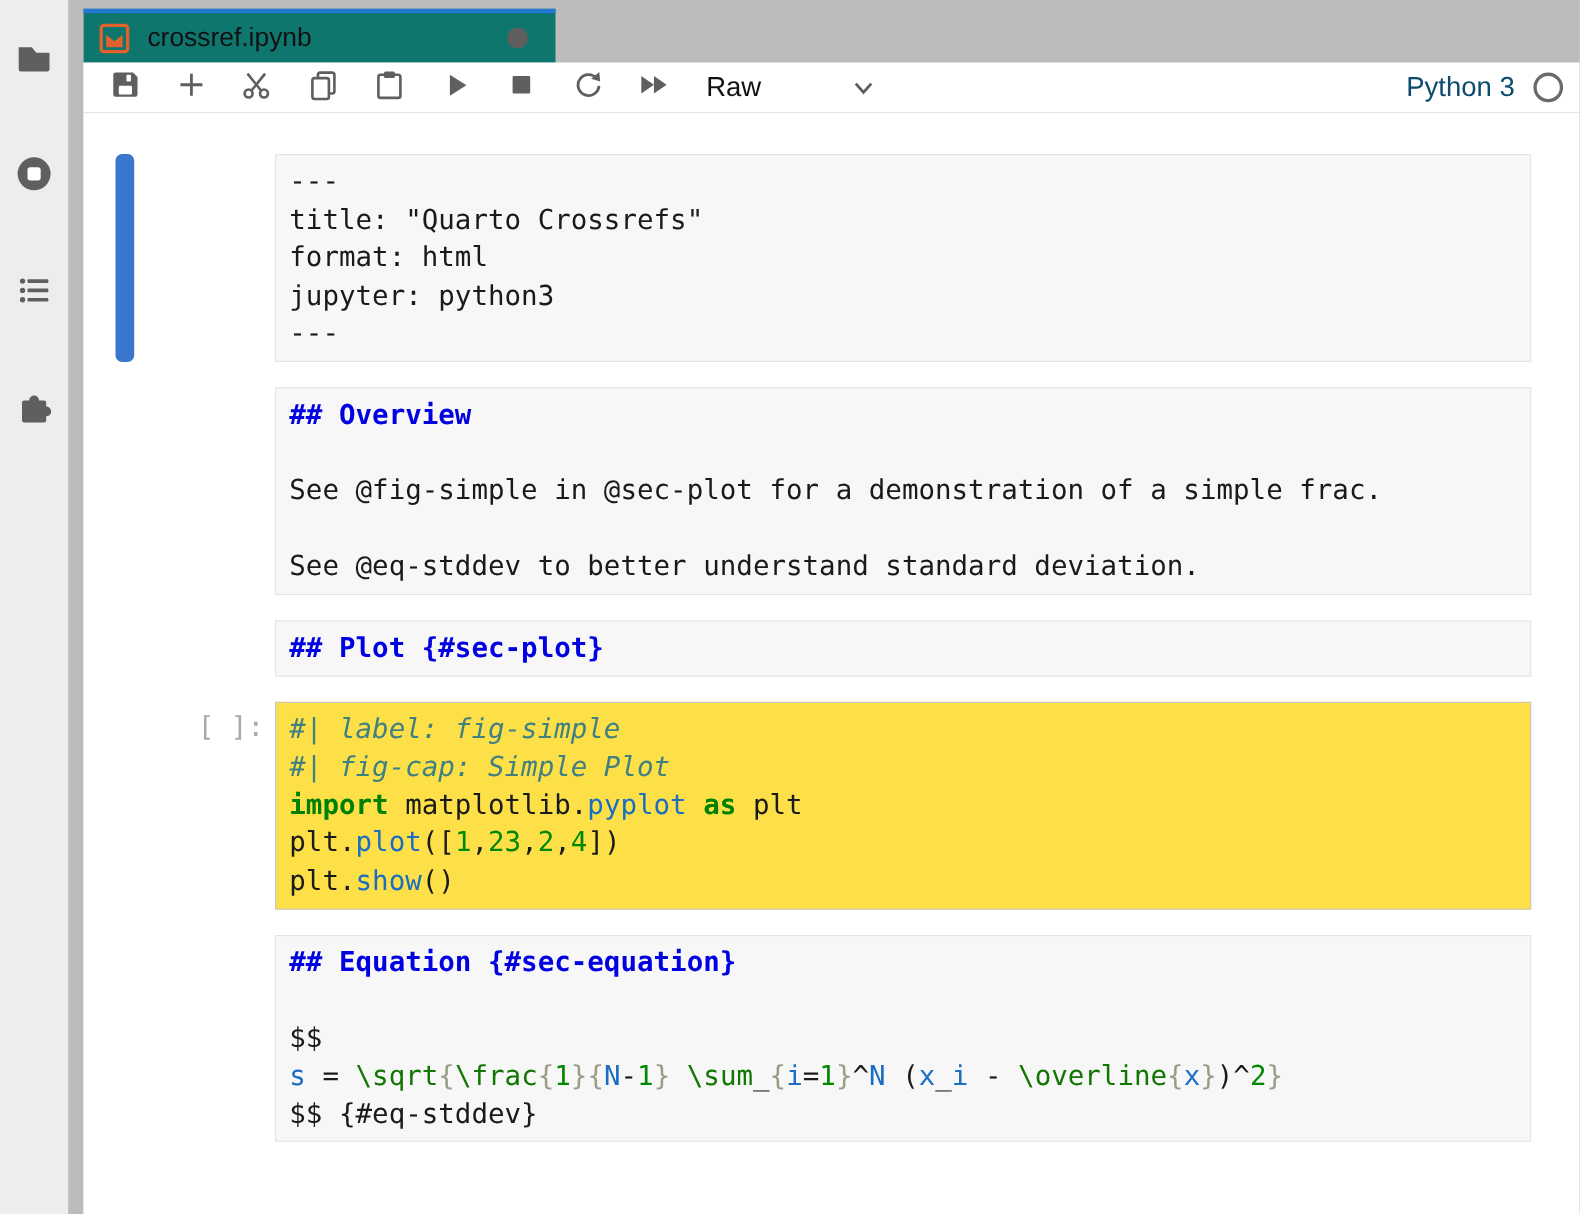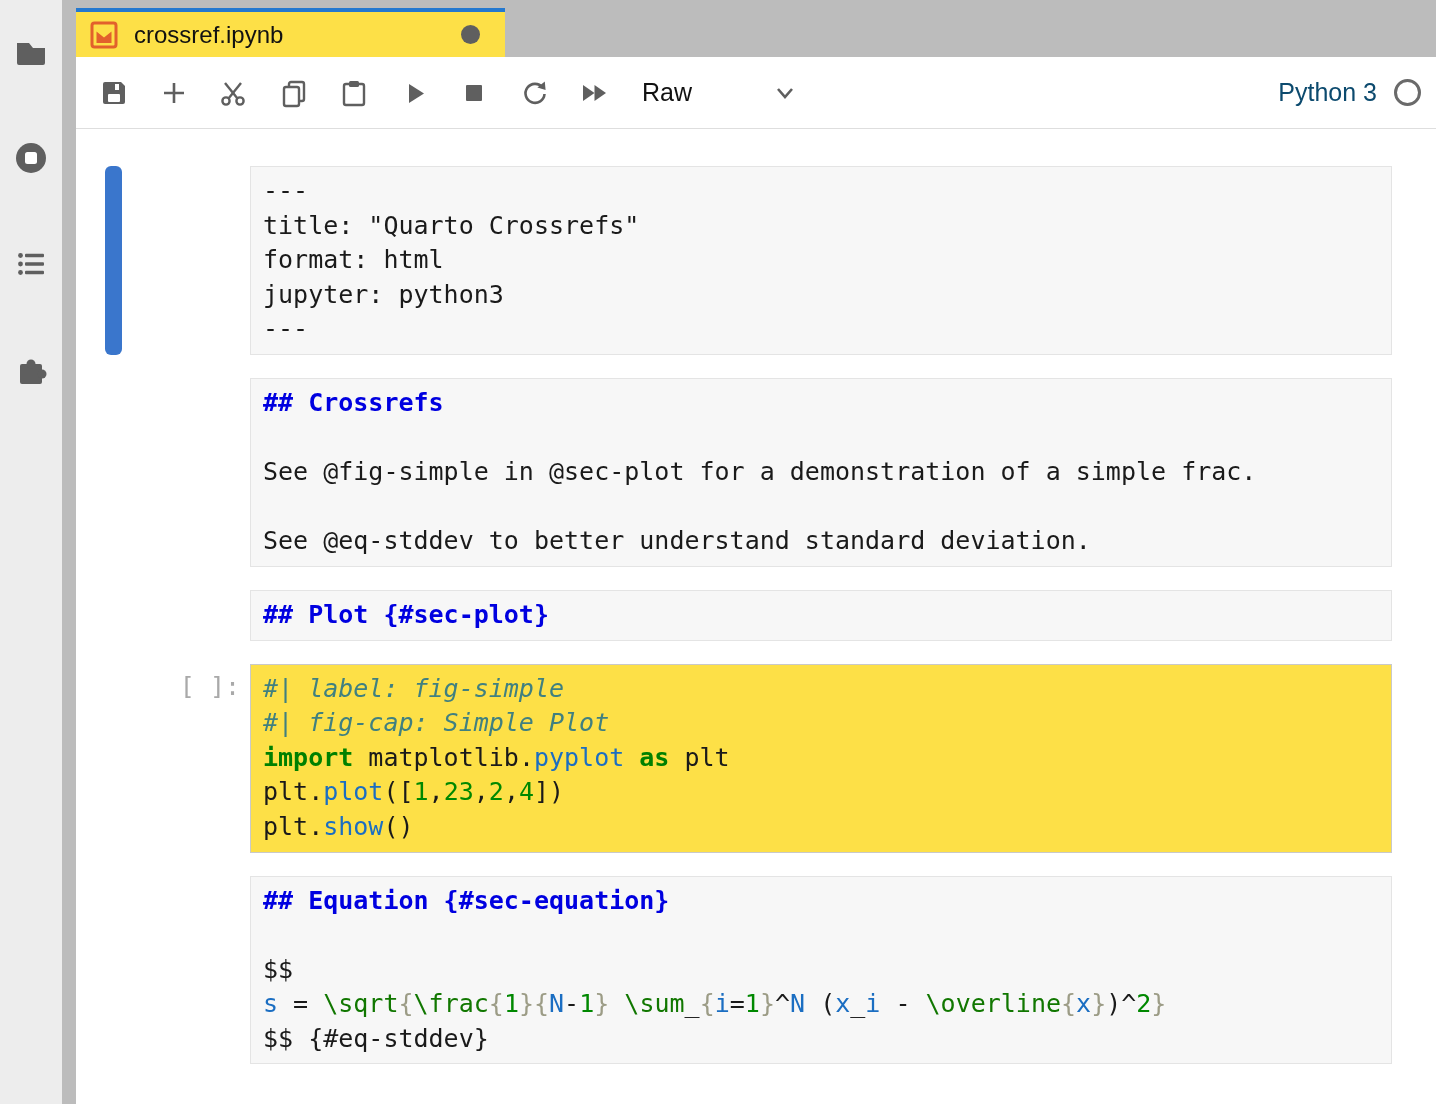--- a/index.html
+++ b/index.html
@@ -15,7 +15,7 @@
   .main { flex:1; display:flex; flex-direction:column; padding-left:14px; min-width:0; }
 
   .tabbar { height:57px; flex:none; display:flex; }
-  .tab { width:429px; margin-top:8px; background:#fde047; border-top:4px solid #2478cf;
+  .tab { width:429px; margin-top:8px; background:#0f766e; border-top:4px solid #2478cf;
          display:flex; align-items:center; padding-left:13px; }
   .nb-icon { width:30px; height:30px; flex:none; }
   .tab-label { font-size:24px; color:#111; margin-left:15px; }

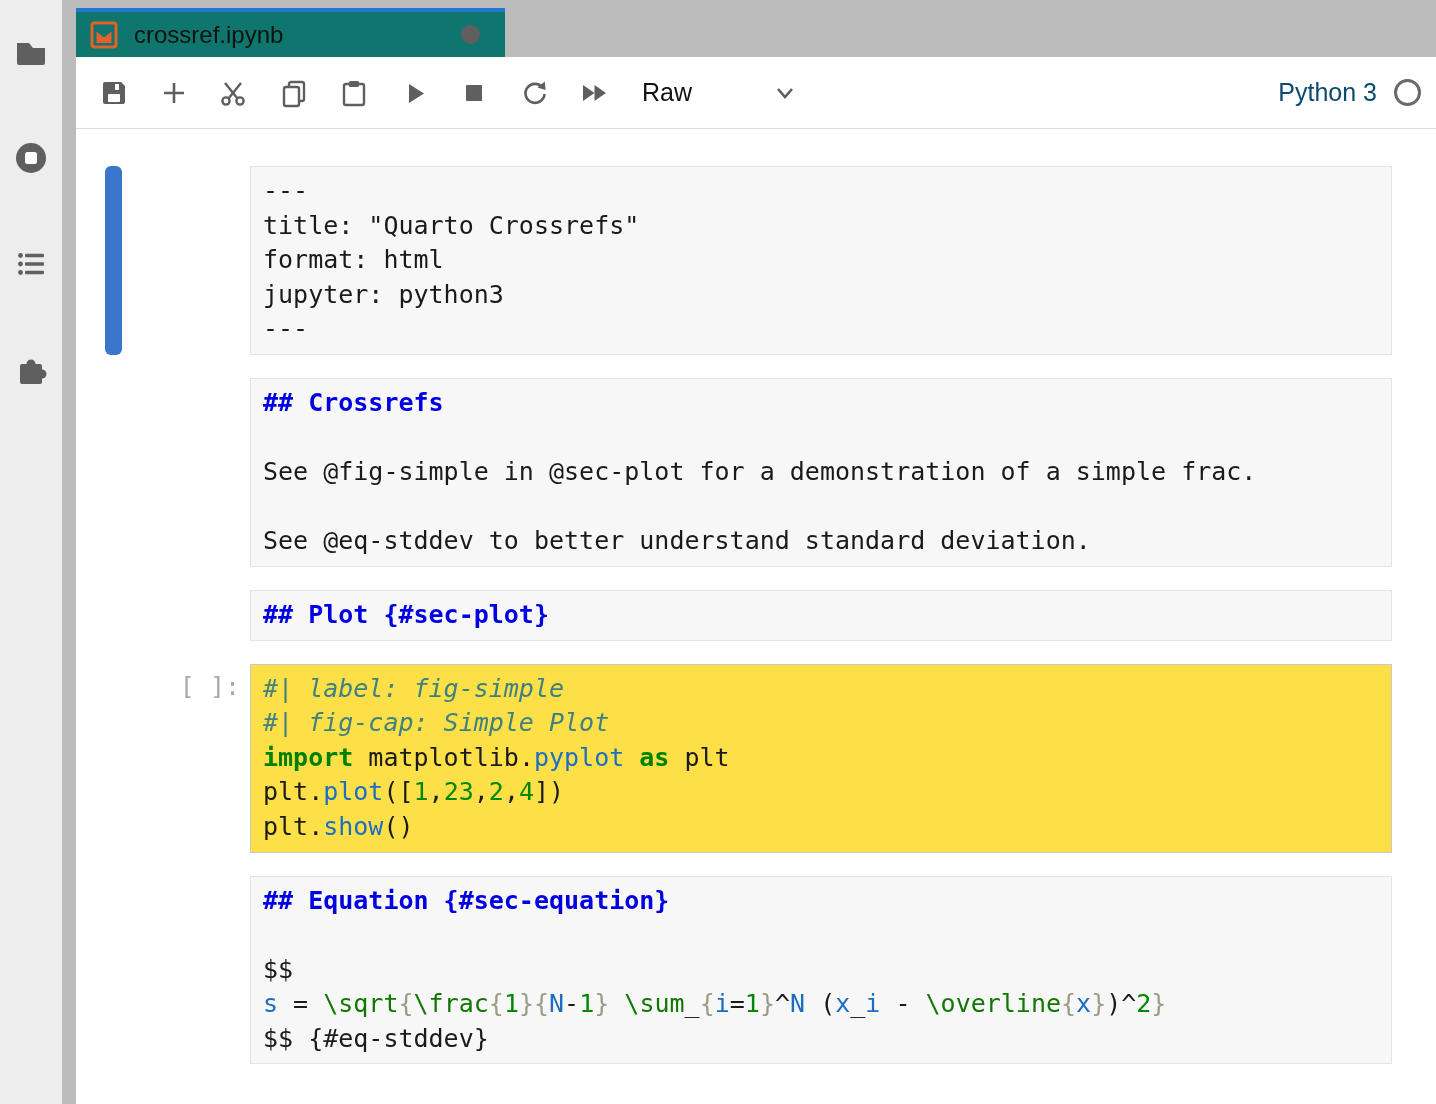--- a/index.html
+++ b/index.html
@@ -24,7 +24,7 @@
 
   .panel { flex:1; background:#ffffff; display:flex; flex-direction:column; min-height:0; }
 
-  .toolbar { height:72px; flex:none; display:flex; align-items:center;
+  .toolbar { height:46px; flex:none; display:flex; 
              padding-left:16px; border-bottom:1px solid #dedede; background:#fff; }
   .tb-btn { width:44px; height:40px; margin-right:16px; display:flex;
             align-items:center; justify-content:center; background:none; border:none; }

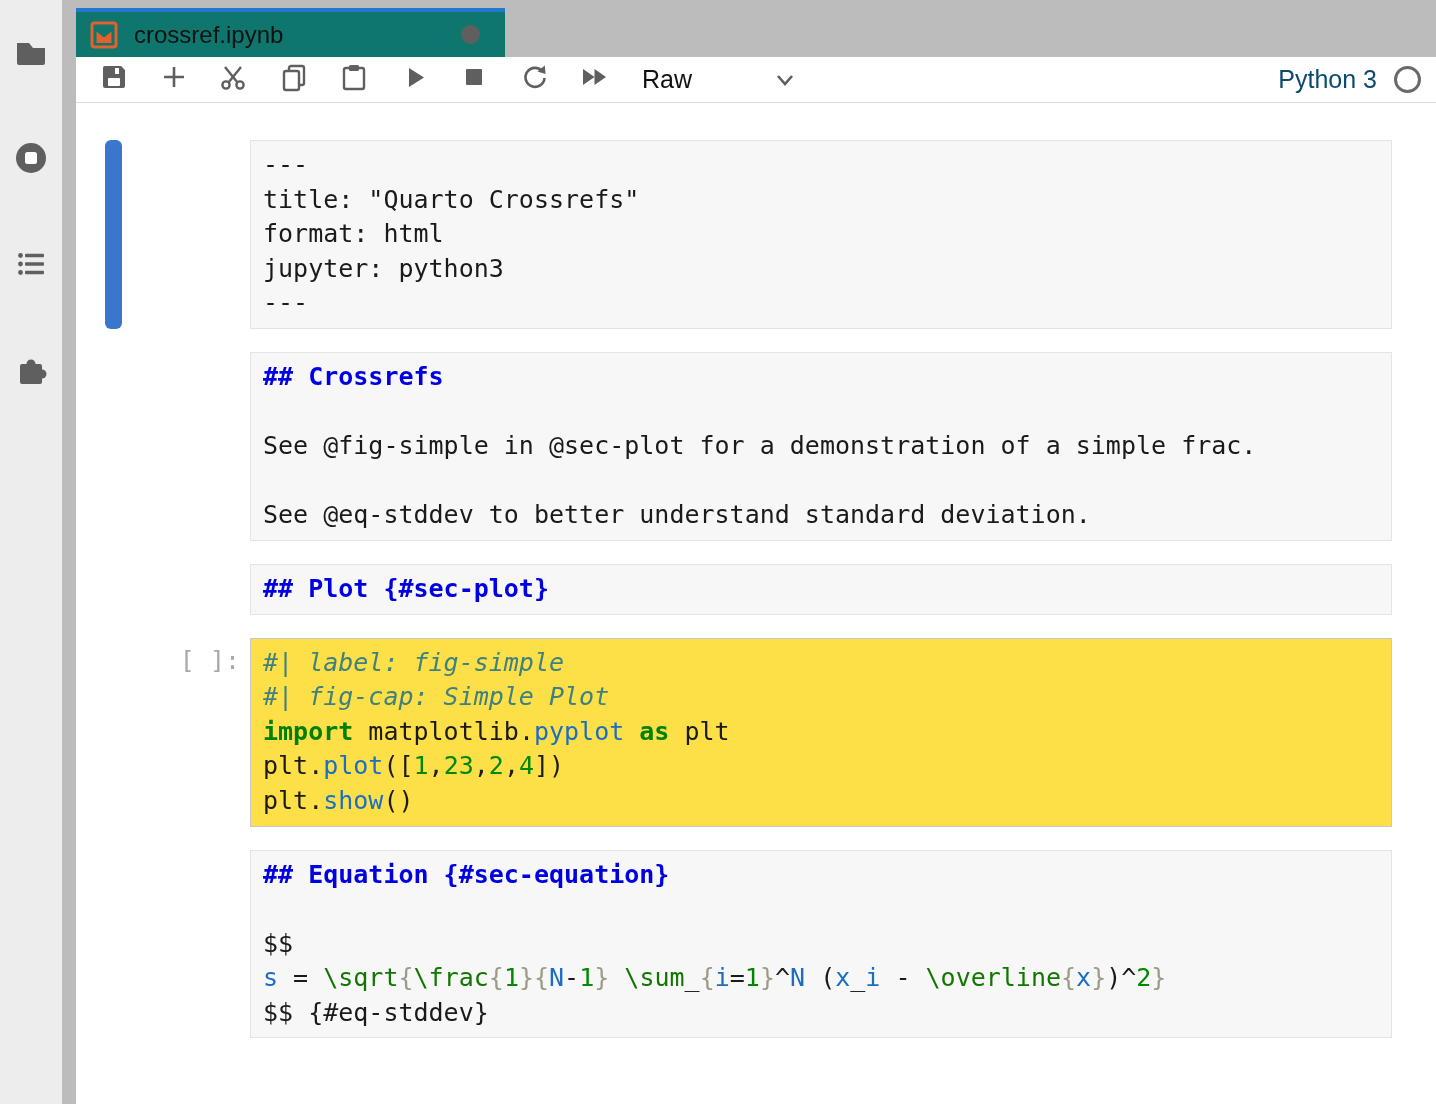--- a/index.html
+++ b/index.html
@@ -193,7 +193,7 @@
             <div class="collapser"></div>
             <div class="prompt"></div>
             <div class="editor editor-md">
-              <div class="line"><span class="tok-hdr">## Crossrefs</span></div>
+              <div class="line"><span class="tok-hdr">## Overview</span></div>
               <div class="line"></div>
               <div class="line"><span class="tok-p">See @fig-simple in @sec-plot for a demonstration of a simple frac.</span></div>
               <div class="line"></div>

